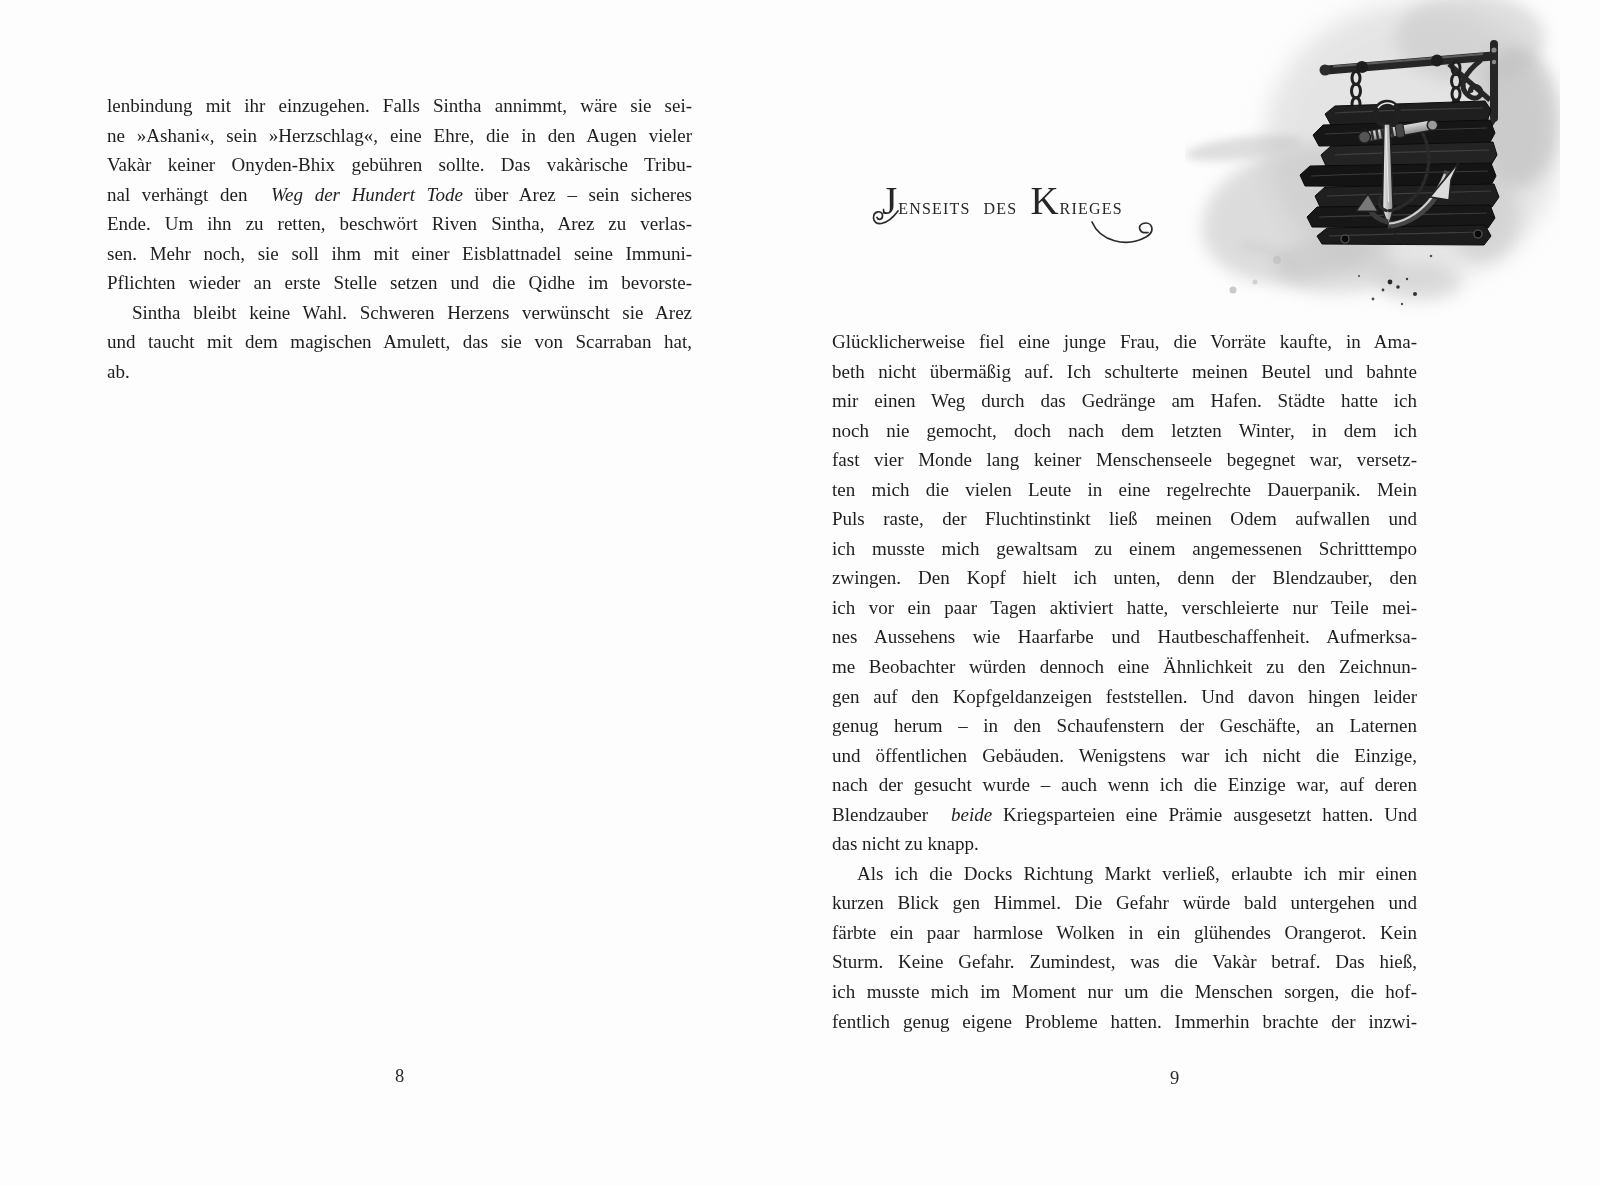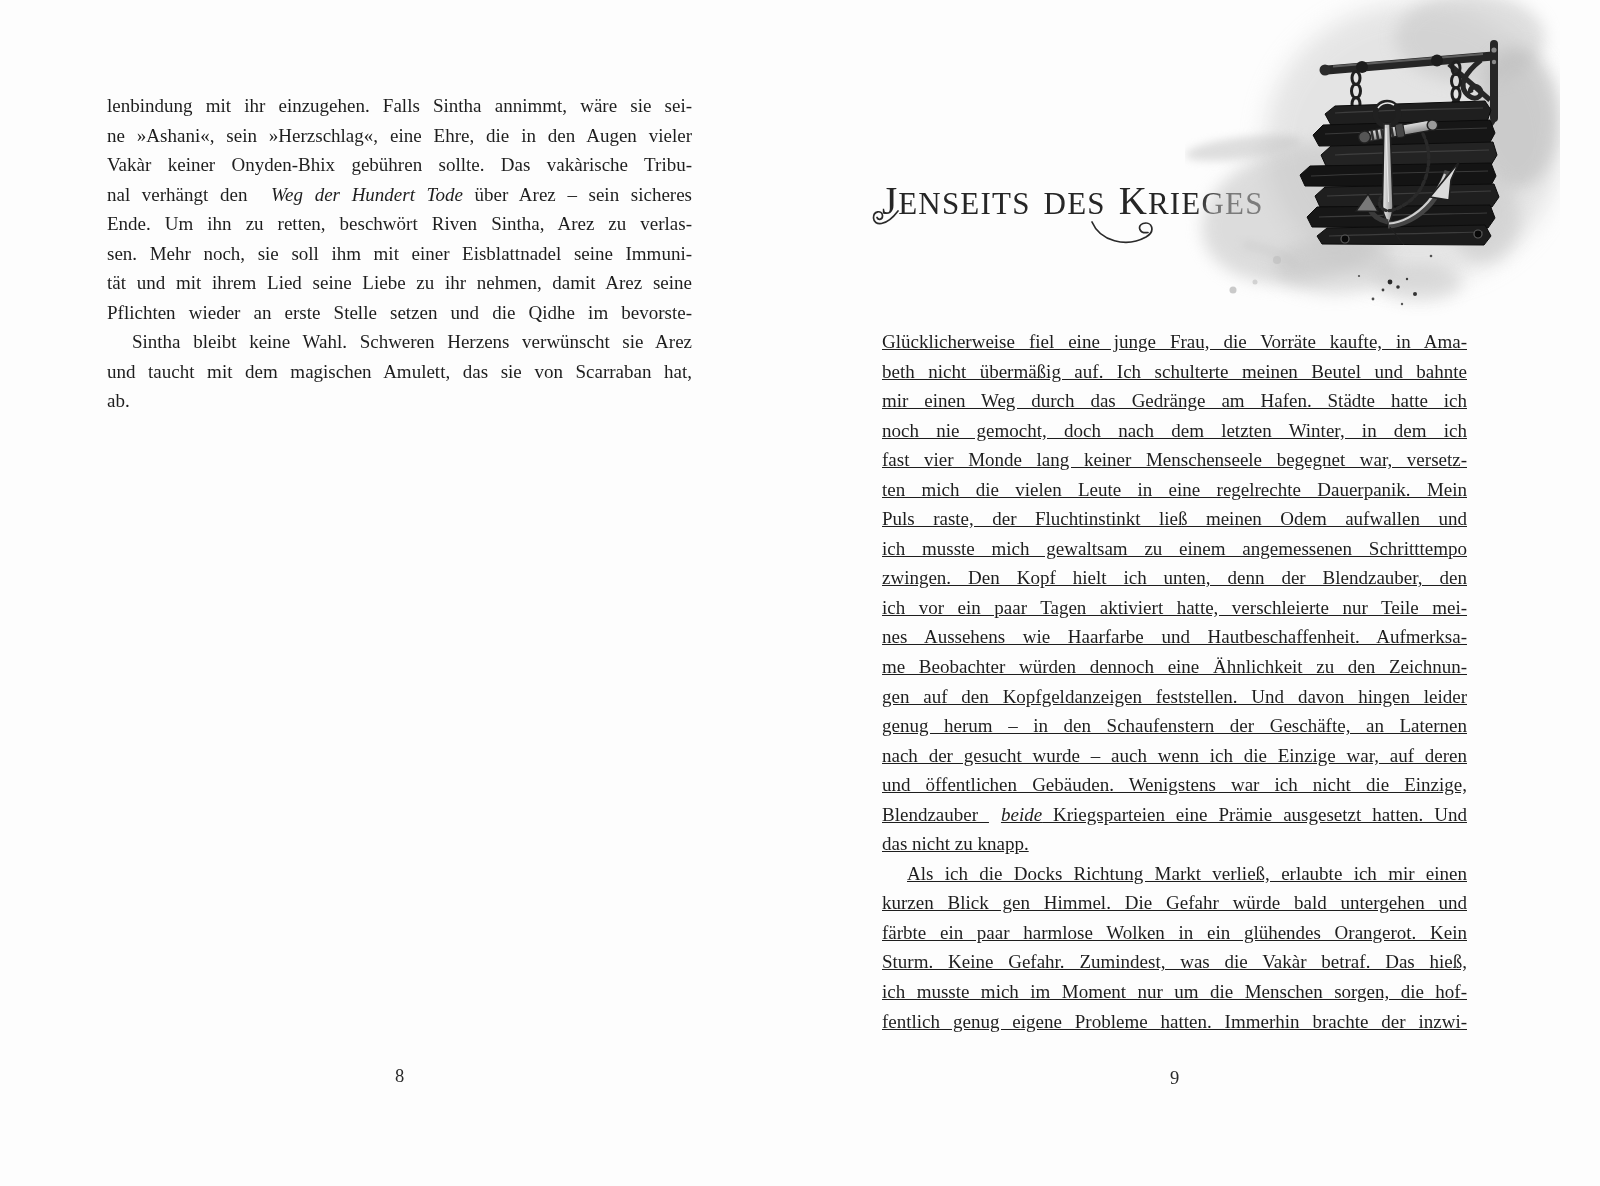--- a/index.html
+++ b/index.html
@@ -30,7 +30,7 @@
     font-weight:400;color:#262626;white-space:pre;
   }
   .chapter-heading .cap{font-size:39px;letter-spacing:1px;line-height:1;}
-  .chapter-heading .rest{font-size:31px;letter-spacing:1.2px;line-height:1;}
+  .chapter-heading .rest{font-size:16px;letter-spacing:1.2px;line-height:1;}
   .chapter-heading .gap{display:inline-block;width:13px;}
   .swash{position:absolute;}
   .swash path{fill:none;stroke:#2a2a2a;stroke-width:1.7;stroke-linecap:round;}

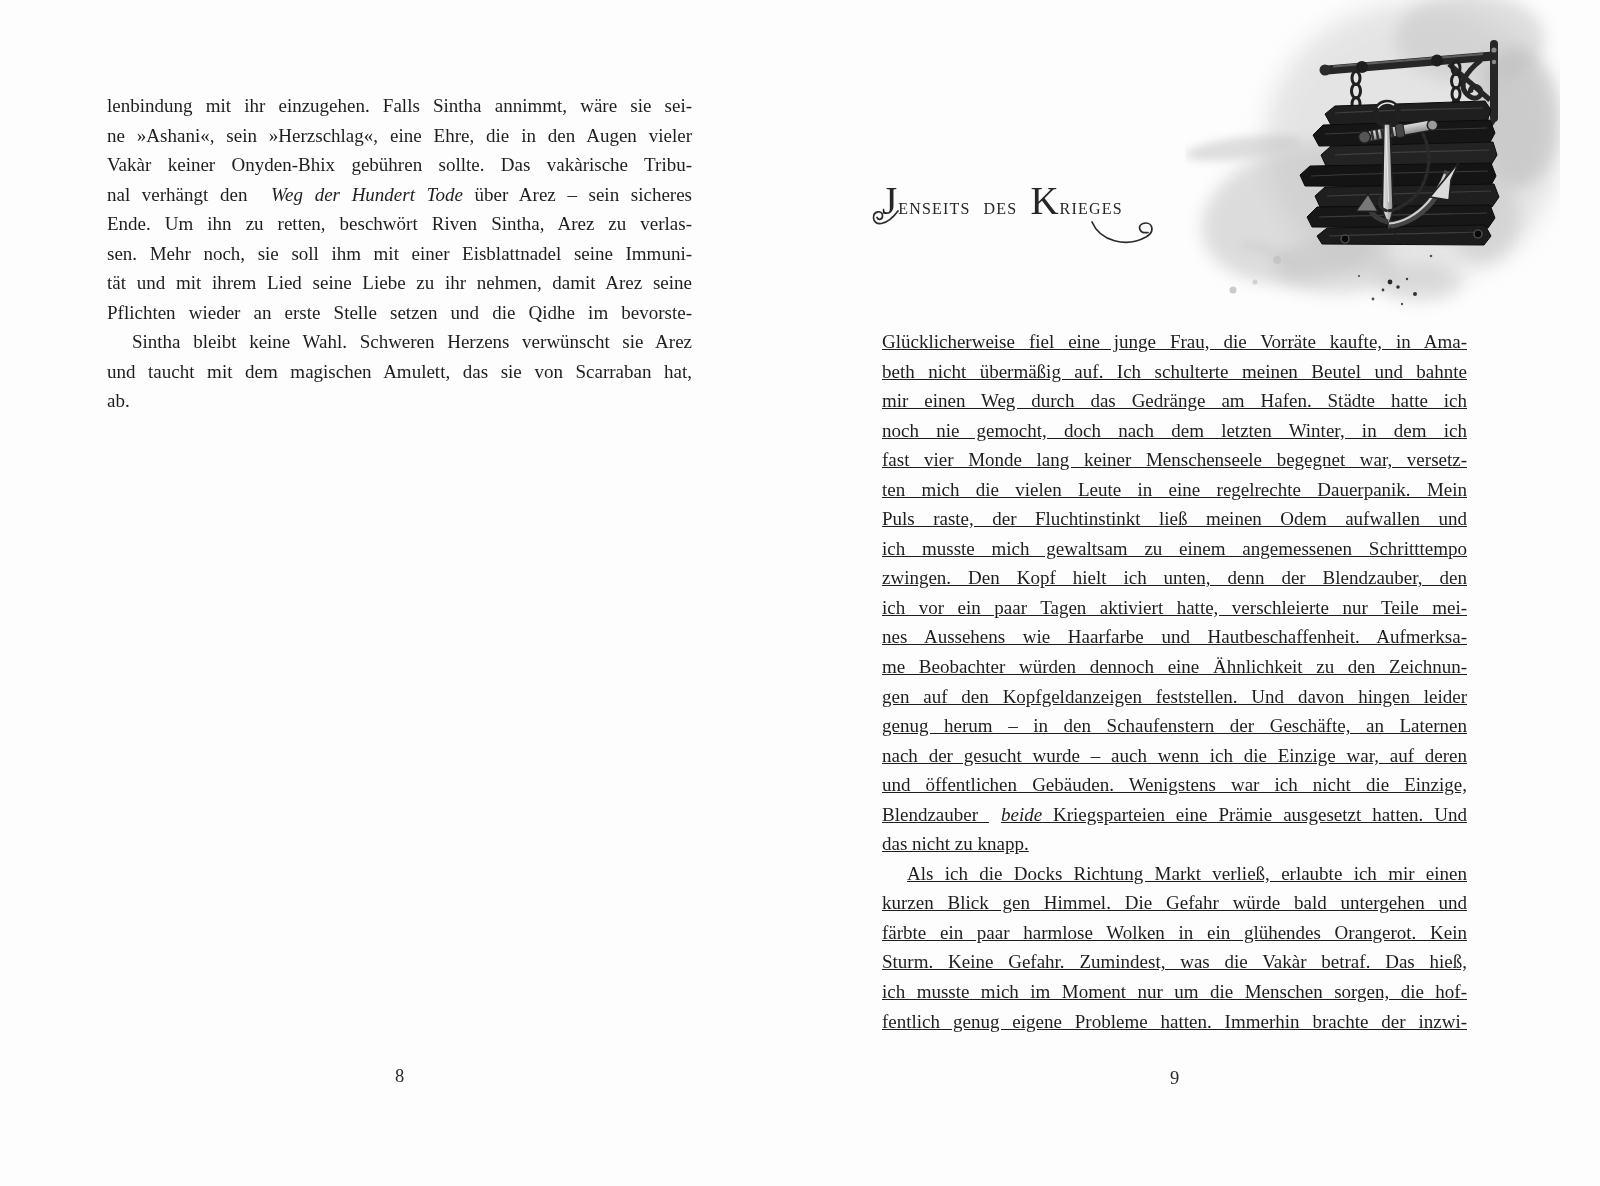--- a/index.html
+++ b/index.html
@@ -50,7 +50,6 @@
       <div class="line"><span>nal verhängt den </span><em>Weg der Hundert Tode</em><span> über Arez – sein sicheres</span></div>
       <div class="line"><span>Ende. Um ihn zu retten, beschwört Riven Sintha, Arez zu verlas-</span></div>
       <div class="line"><span>sen. Mehr noch, sie soll ihm mit einer Eisblattnadel seine Immuni-</span></div>
-      <div class="line"><span>tät und mit ihrem Lied seine Liebe zu ihr nehmen, damit Arez seine</span></div>
       <div class="line"><span>Pflichten wieder an erste Stelle setzen und die Qidhe im bevorste-</span></div>
       <div class="line ind"><span>Sintha bleibt keine Wahl. Schweren Herzens verwünscht sie Arez</span></div>
       <div class="line"><span>und taucht mit dem magischen Amulett, das sie von Scarraban hat,</span></div>

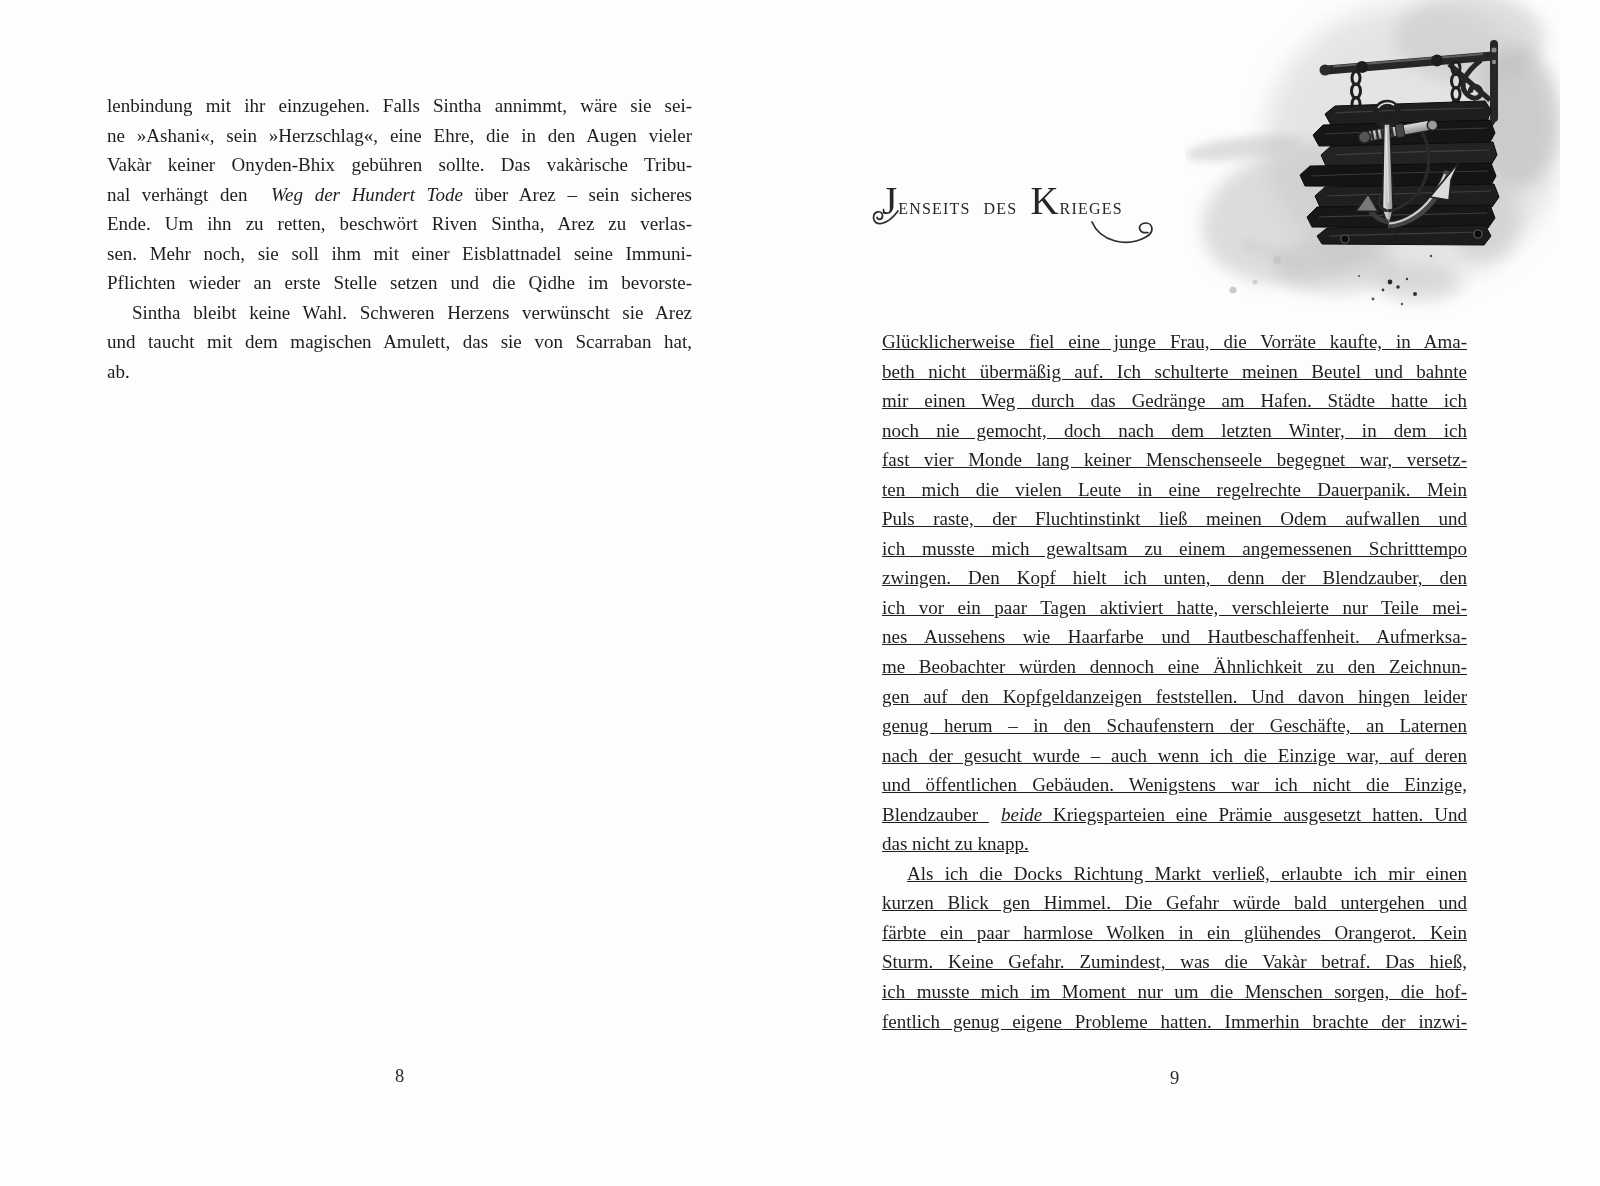--- a/index.html
+++ b/index.html
@@ -17,7 +17,7 @@
   .line.ind{text-indent:25px;}
   .line em{font-style:italic;margin-left:12px;}
   #left-text{left:107px;top:91px;}
-  #right-text{left:882px;top:327px;text-decoration:underline;}
+  #right-text{left:832px;top:327px;}
   .pagenum{
     position:absolute;width:585px;text-align:center;
     font-size:18.5px;color:#2a2a2a;

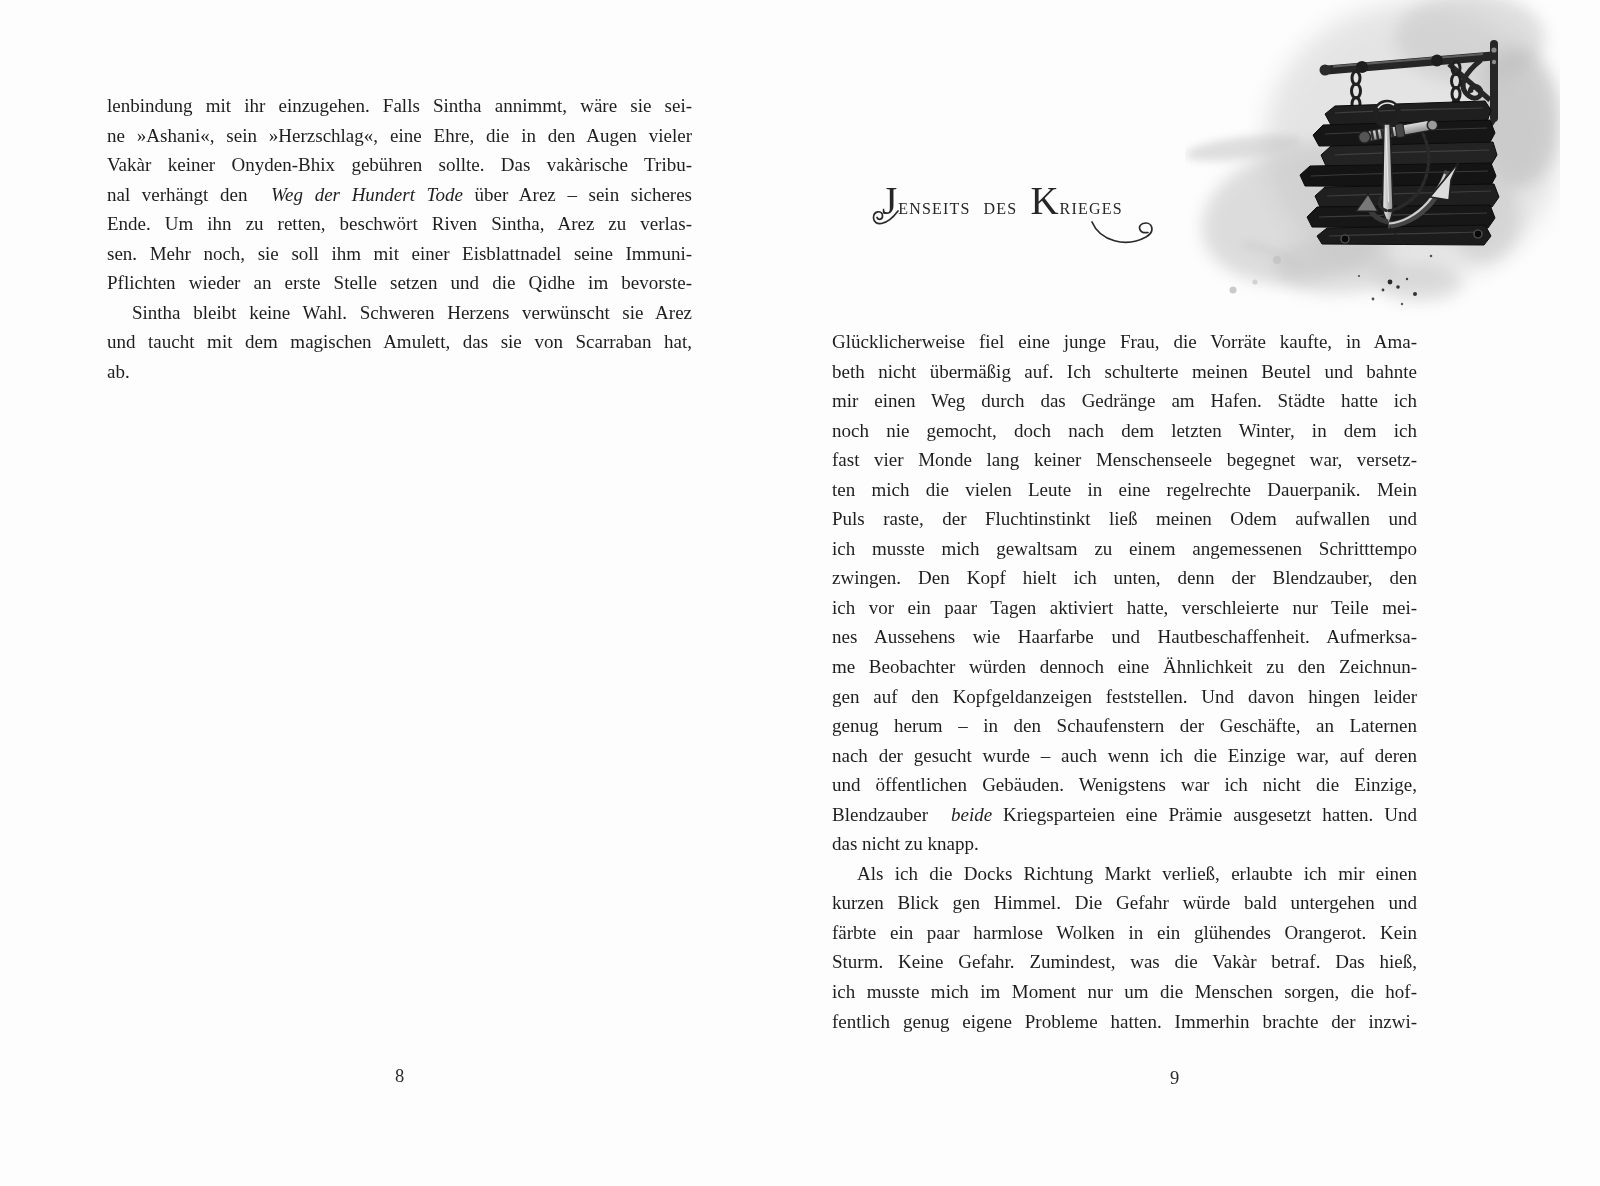--- a/index.html
+++ b/index.html
@@ -206,8 +206,8 @@
       <div class="line"><span>me Beobachter würden dennoch eine Ähnlichkeit zu den Zeichnun-</span></div>
       <div class="line"><span>gen auf den Kopfgeldanzeigen feststellen. Und davon hingen leider</span></div>
       <div class="line"><span>genug herum – in den Schaufenstern der Geschäfte, an Laternen</span></div>
+      <div class="line"><span>und öffentlichen Gebäuden. Wenigstens war ich nicht die Einzige,</span></div>
       <div class="line"><span>nach der gesucht wurde – auch wenn ich die Einzige war, auf deren</span></div>
-      <div class="line"><span>und öffentlichen Gebäuden. Wenigstens war ich nicht die Einzige,</span></div>
       <div class="line"><span>Blendzauber </span><em>beide</em><span> Kriegsparteien eine Prämie ausgesetzt hatten. Und</span></div>
       <div class="line last"><span>das nicht zu knapp.</span></div>
       <div class="line ind"><span>Als ich die Docks Richtung Markt verließ, erlaubte ich mir einen</span></div>

